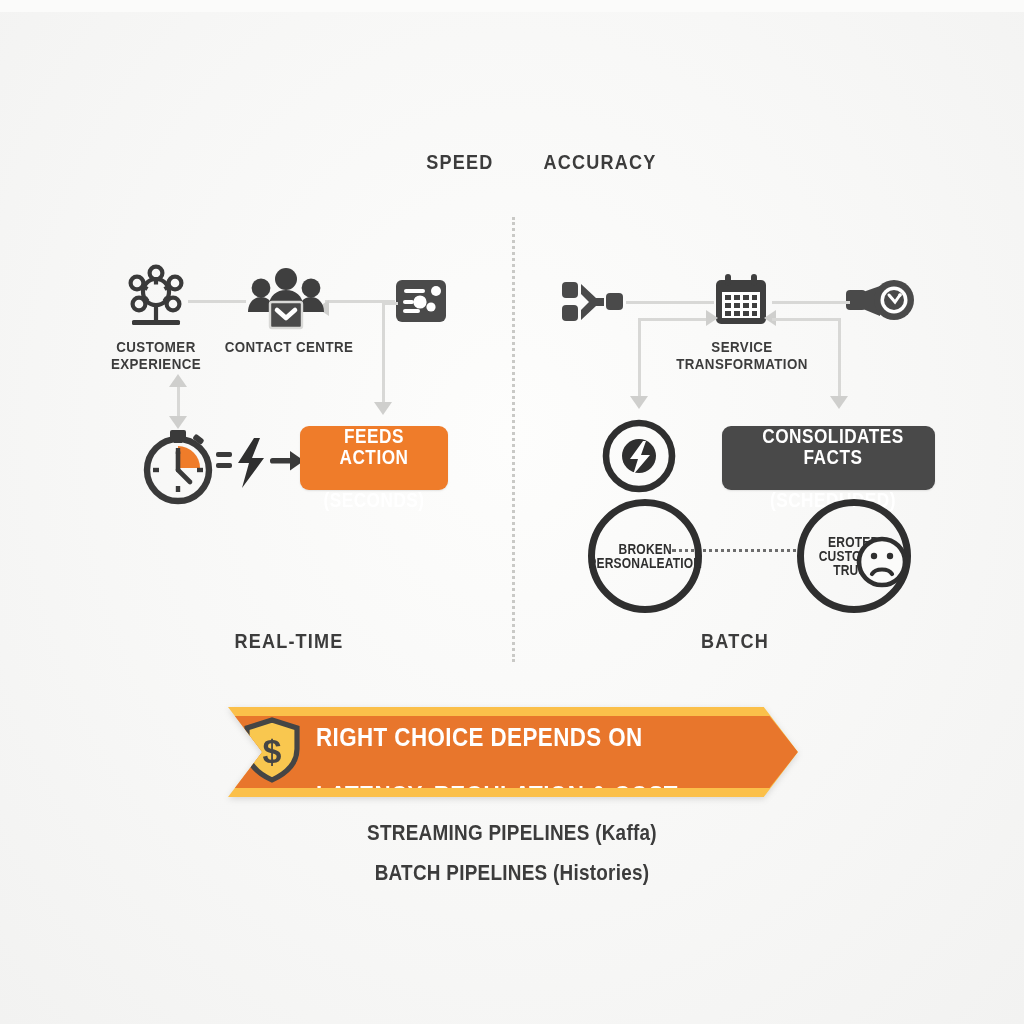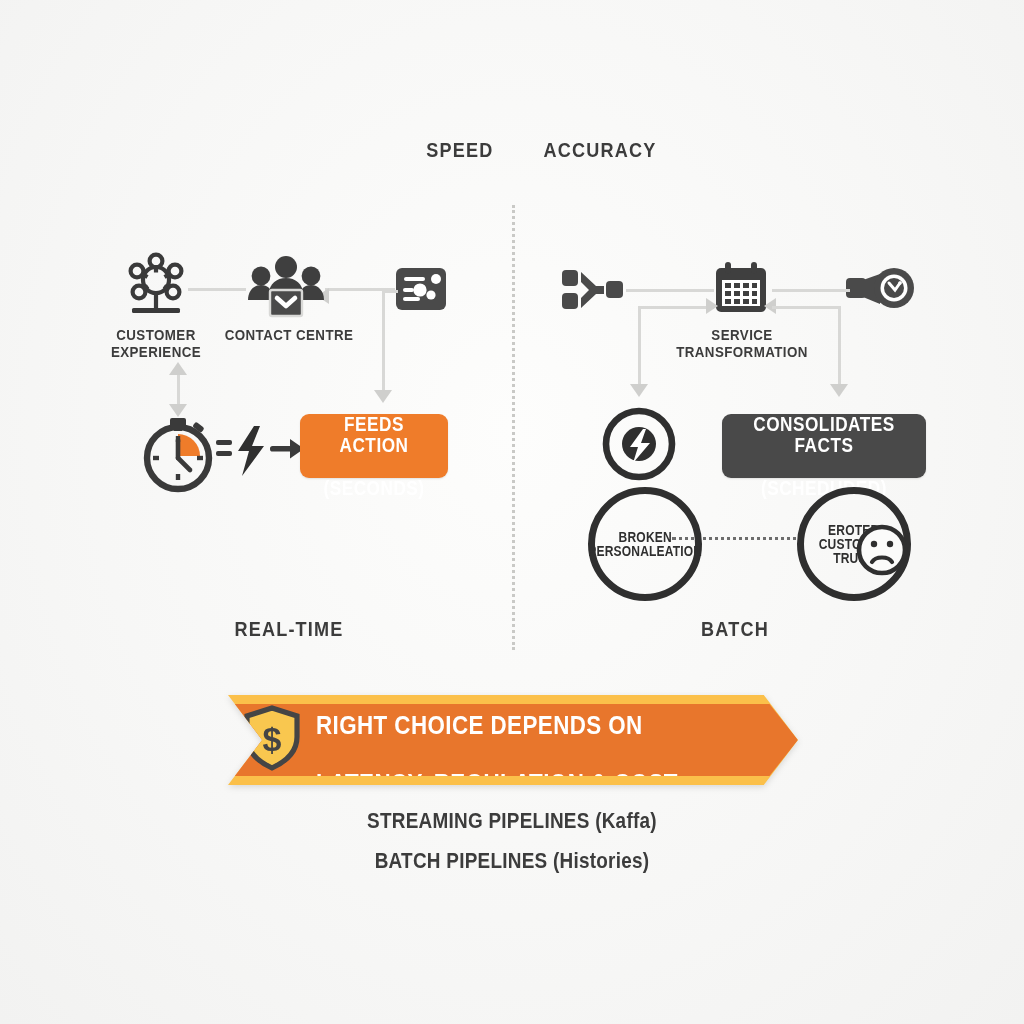--- a/index.html
+++ b/index.html
@@ -11,7 +11,7 @@
     position:relative;
   }
   .stage{position:absolute;inset:0;
-    background:radial-gradient(ellipse at 50% 42%, #fdfdfc 0%, #f7f7f6 58%, #f2f2f1 100%);}
+    background:radial-gradient(ellipse at 50% 42%, #fdfdfc 0%, #f7f7f6 58%, #f2f2f1 100%);margin-top:12px;}
   .abs{position:absolute;}
   .cond{
     font-family:"Liberation Sans",sans-serif;

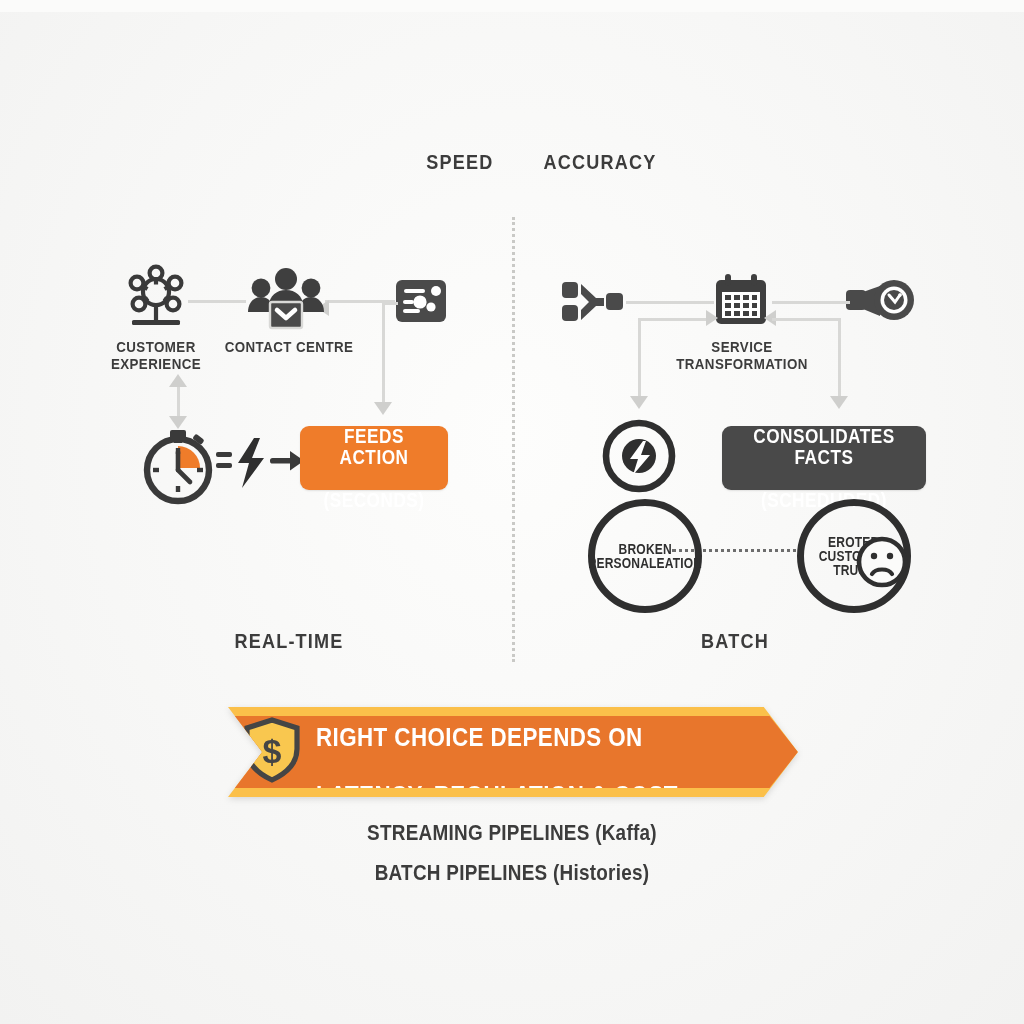--- a/index.html
+++ b/index.html
@@ -290,7 +290,7 @@
     </span>
   </div>
 
-  <div class="abs pill pill-dark" style="left:722px;top:414px;width:204px;height:64px;">
+  <div class="abs pill pill-dark" style="left:722px;top:414px;width:204px;height:64px;padding-left:9px;">
     <span class="cond" style="display:block;">
       <span>CONSOLIDATES FACTS</span><br>
       <span>(SCHEDUDED)</span>

